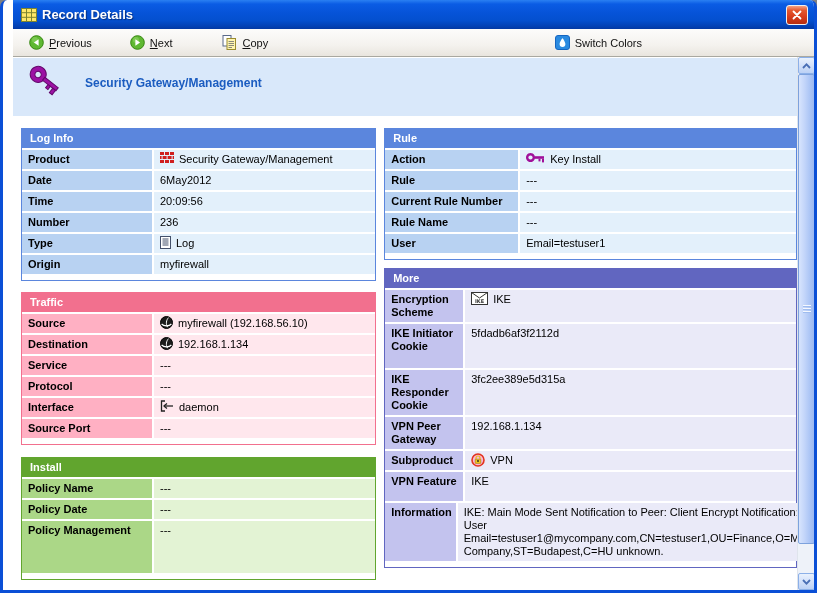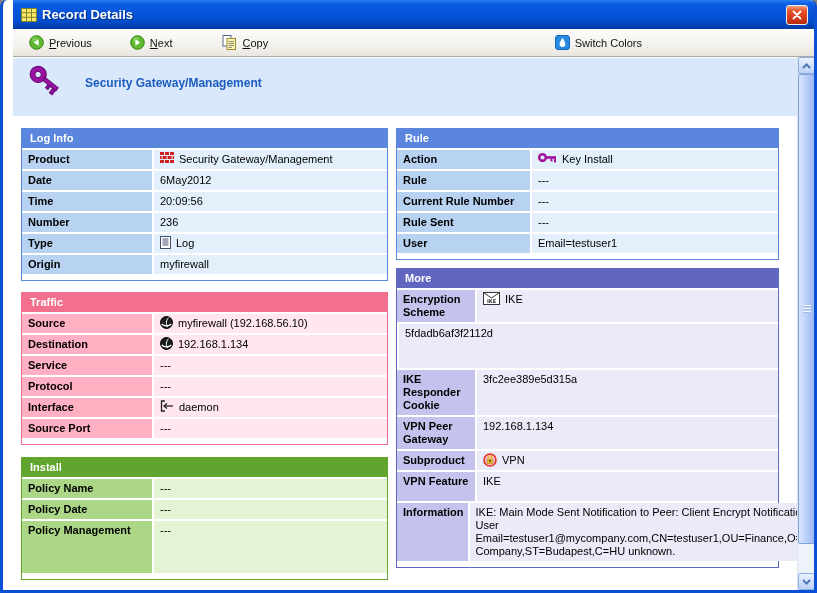--- a/index.html
+++ b/index.html
@@ -40,7 +40,7 @@
   .header-title { color:#1b5cc0; font-weight:bold; font-size:12px; margin-left:6px; margin-top:-8px; }
   .tables { display:flex; padding:12px 0 0 8px; gap:8px; }
   .col-left  { width:367px; }
-  .col-right { width:383px; }
+  .col-right { width:413px; }
   
   .panel { border:1px solid var(--hdr); background:#fff; font-size:11px; }
   .panel + .panel { margin-top:11px; }

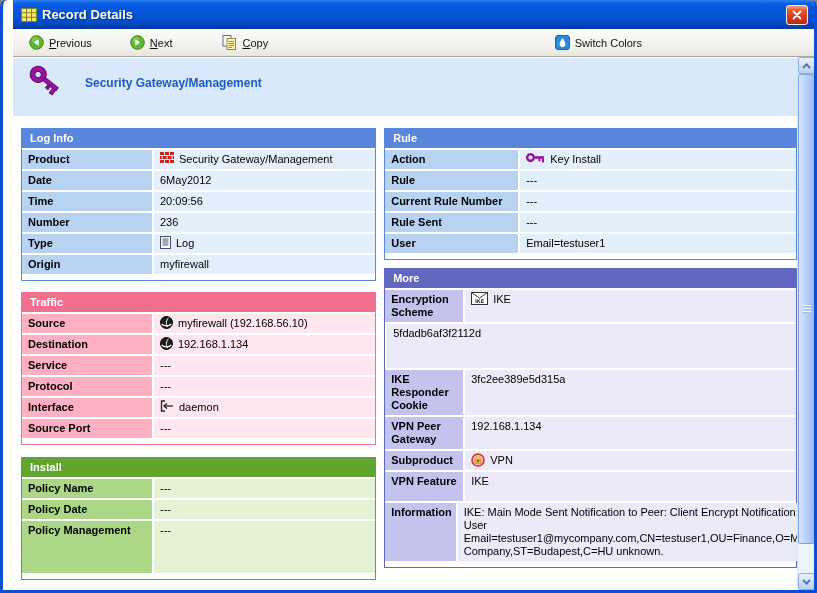--- a/index.html
+++ b/index.html
@@ -337,7 +337,7 @@
                 </div>
             </div>
             <div class="row">
-              <div class="lab">Rule Sent</div>
+              <div class="lab">Rule Name</div>
               <div class="val">
                   <span class="txt">---</span>
                 </div>

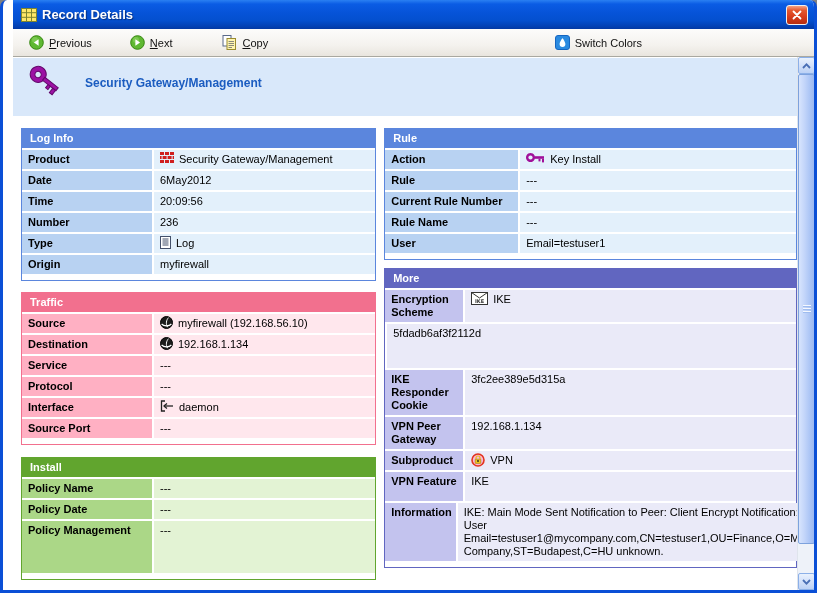--- a/index.html
+++ b/index.html
@@ -366,6 +366,7 @@
               </div>
             </div>
             <div class="row h44">
+              <div class="lab">IKE Initiator Cookie</div>
               <div class="val">
                   <span class="txt">5fdadb6af3f2112d</span>
                 </div>

